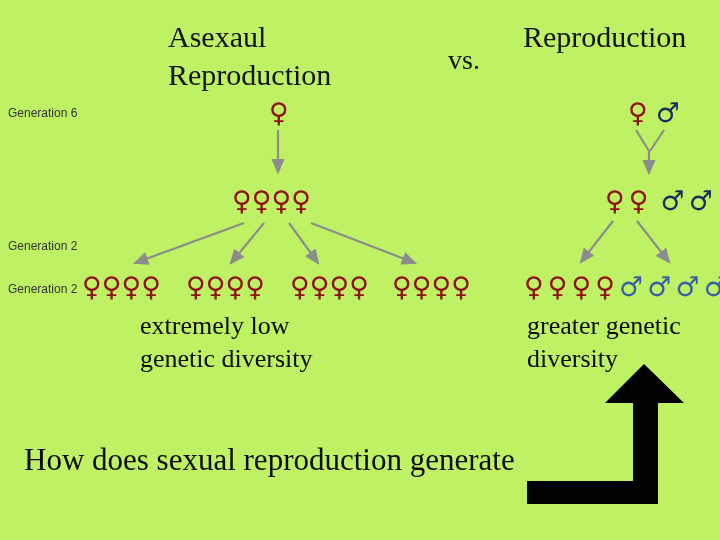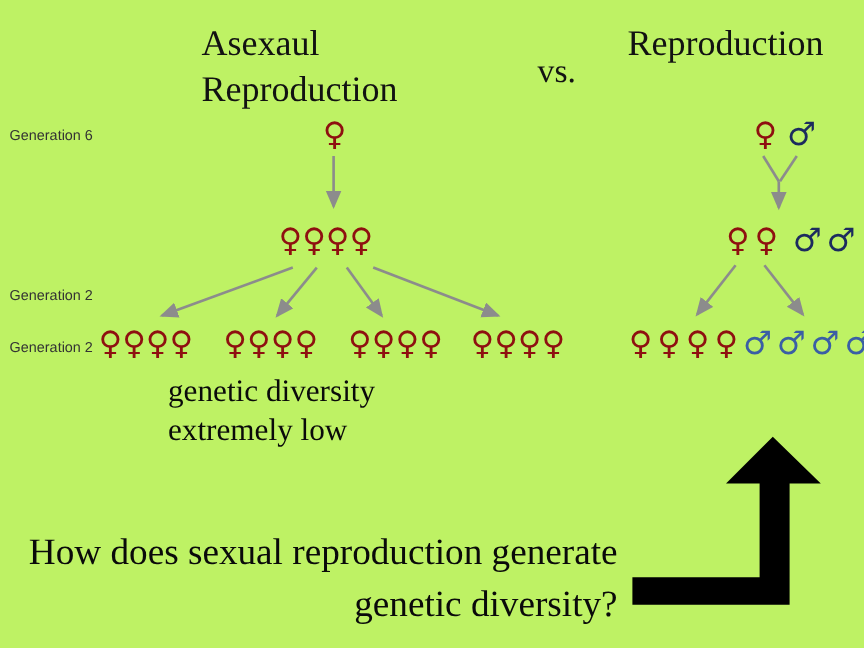--- a/index.html
+++ b/index.html
@@ -109,6 +109,10 @@
     <div>extremely low</div>
   </div>
 
+  <div class="abs caption" style="left:527px; top:309px;">
+    <div>greater genetic</div>
+    <div>diversity</div>
+  </div>
 
   <div class="abs question" style="left:24px; top:438px;text-align:right;">
     <div>How does sexual reproduction generate</div>

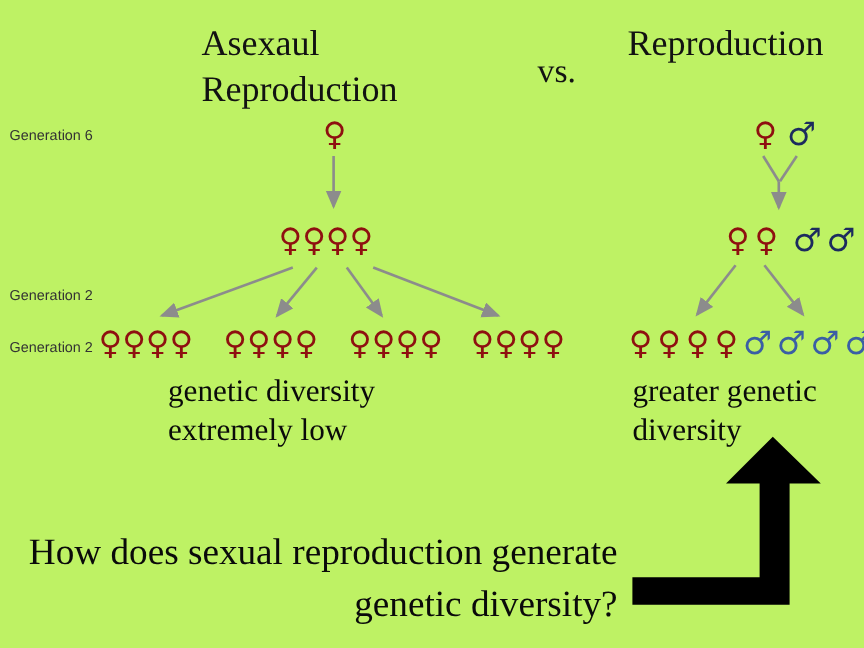--- a/index.html
+++ b/index.html
@@ -105,8 +105,8 @@
   </div>
 
   <div class="abs caption" style="left:140px; top:309px;">
+    <div>extremely low</div>
     <div>genetic diversity</div>
-    <div>extremely low</div>
   </div>
 
   <div class="abs caption" style="left:527px; top:309px;">

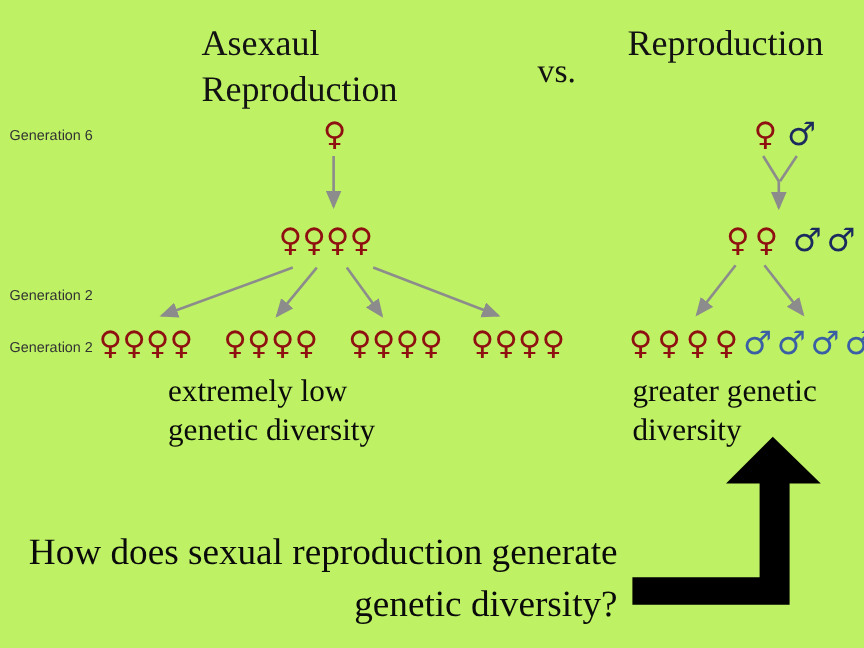--- a/index.html
+++ b/index.html
@@ -114,7 +114,7 @@
     <div>diversity</div>
   </div>
 
-  <div class="abs question" style="left:24px; top:438px;text-align:right;">
+  <div class="abs question" style="left:24px; top:438px;">
     <div>How does sexual reproduction generate</div>
     <div>genetic diversity?</div>
   </div>

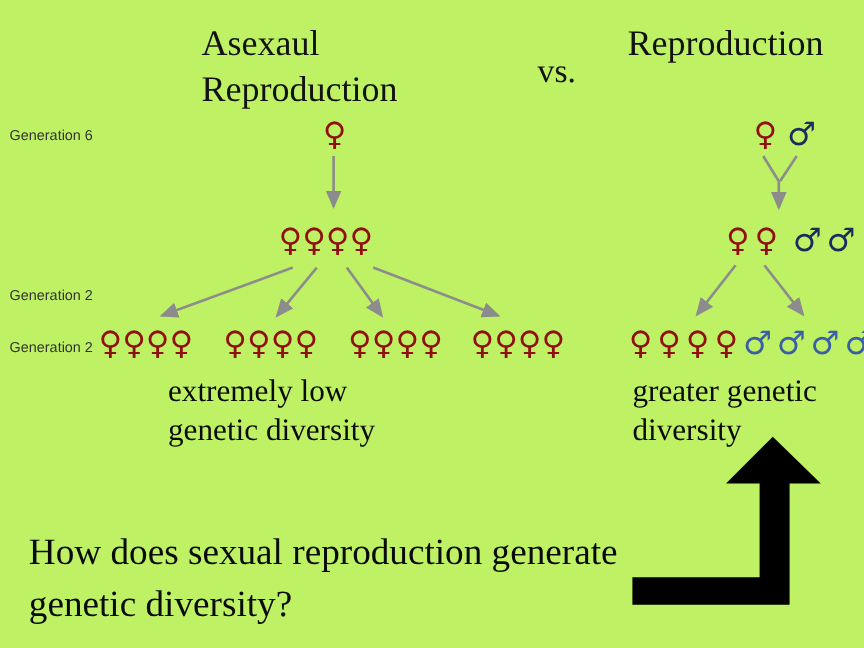--- a/index.html
+++ b/index.html
@@ -116,7 +116,6 @@
 
   <div class="abs question" style="left:24px; top:438px;">
     <div>How does sexual reproduction generate</div>
-    <div>genetic diversity?</div>
   </div>
 
   <svg class="overlay" viewBox="0 0 720 540">

